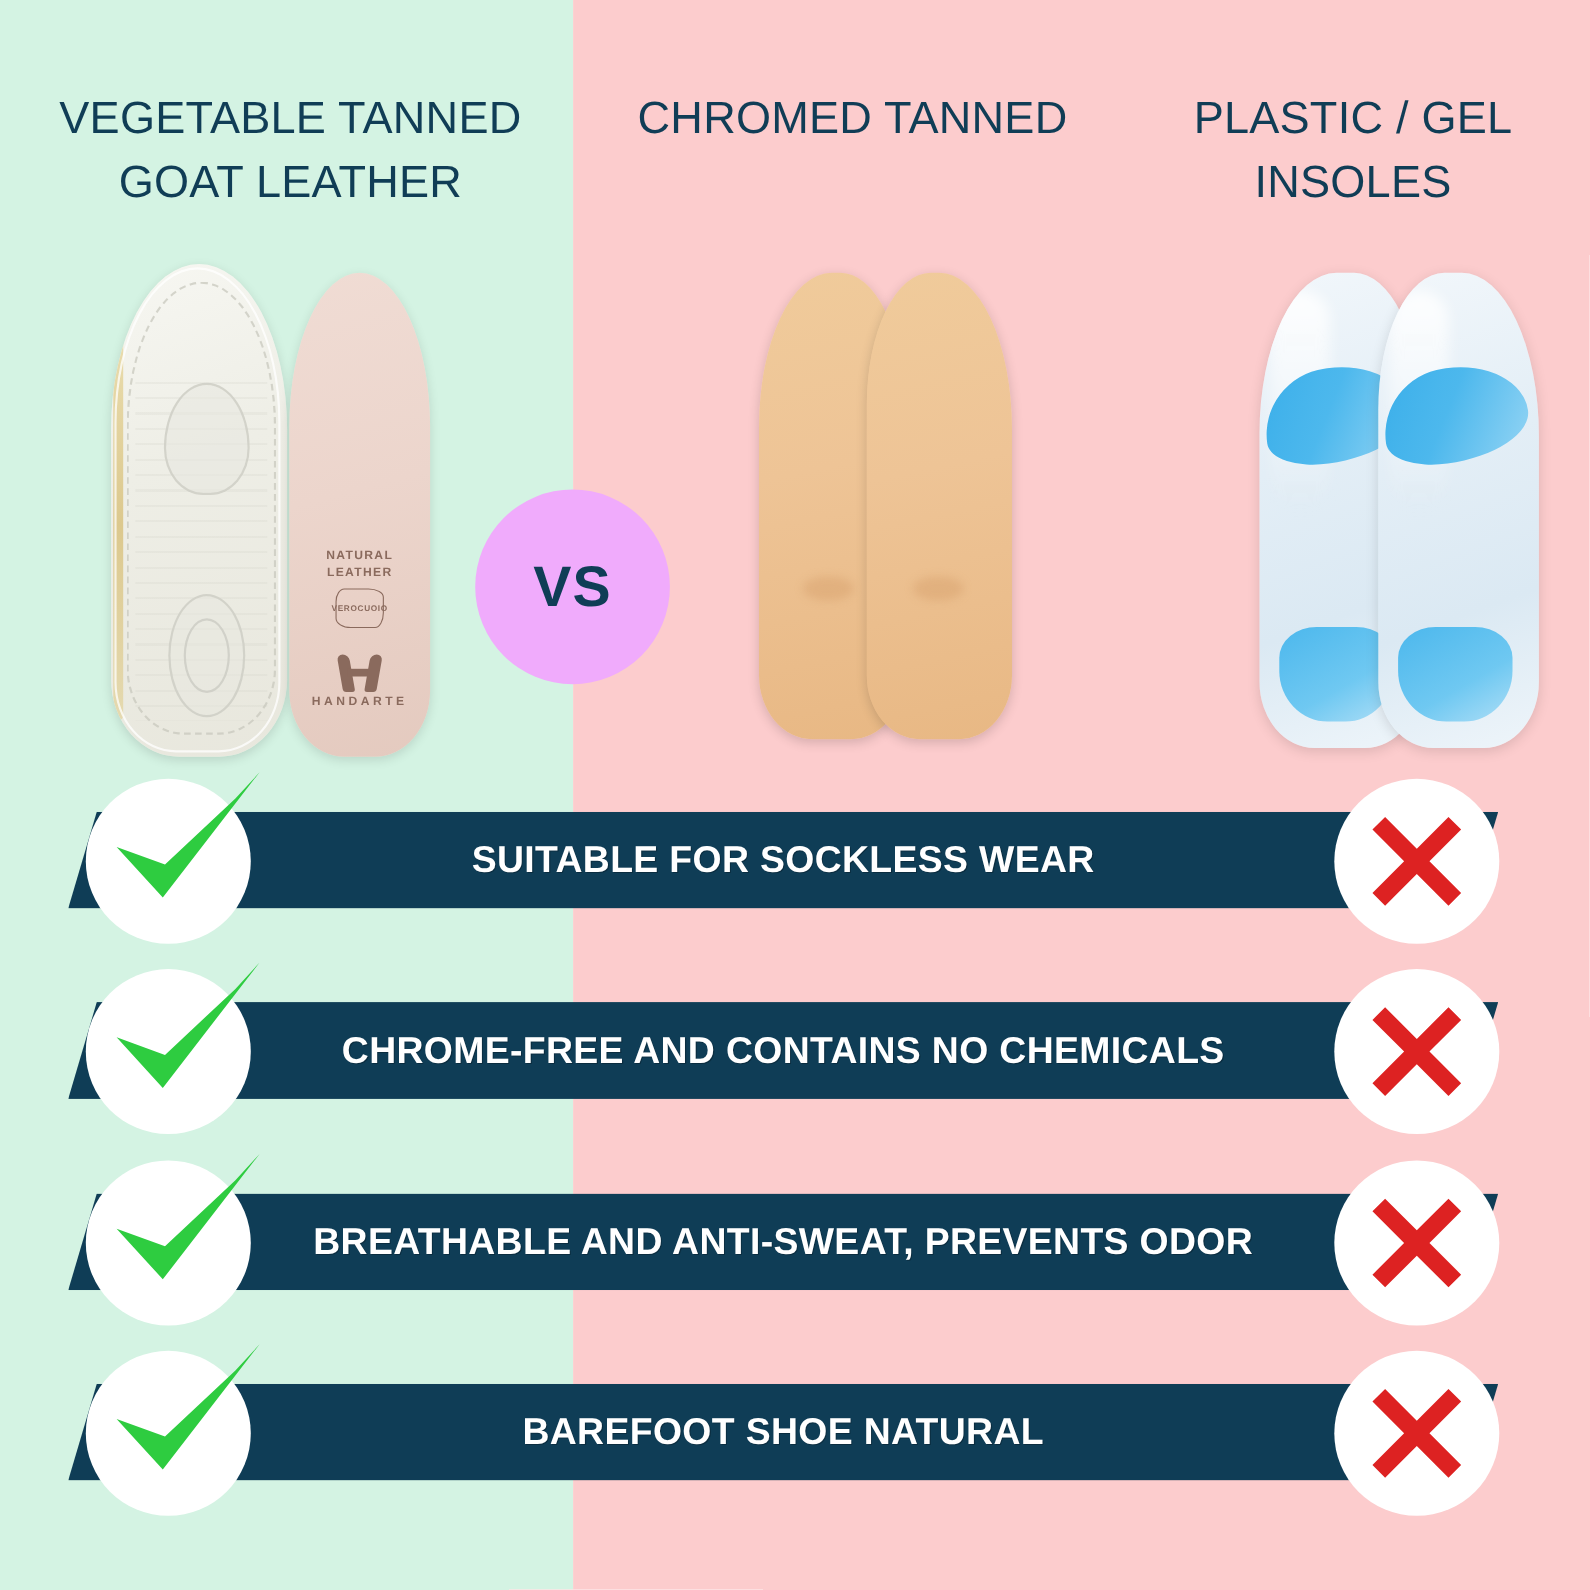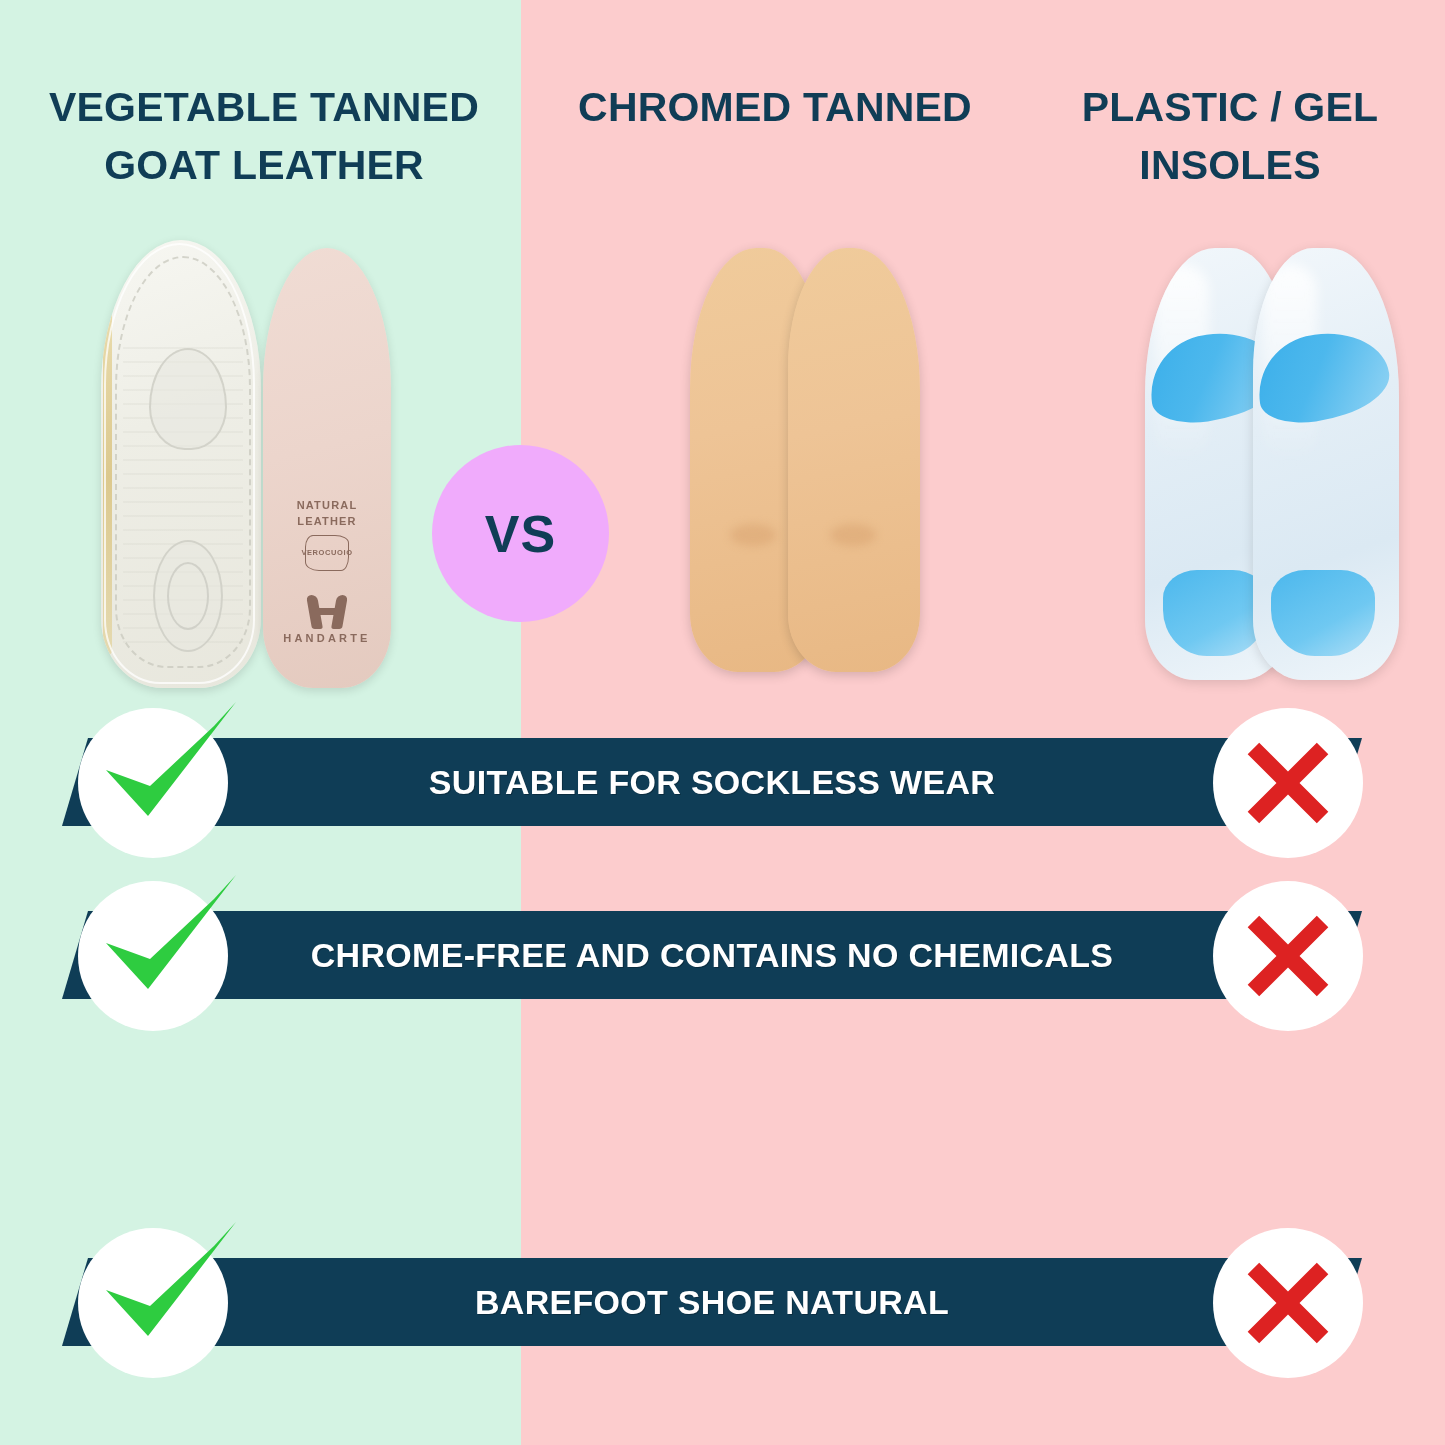--- a/index.html
+++ b/index.html
@@ -22,7 +22,7 @@
     position:absolute;top:78px;
     text-align:center;
     color:#103d56;
-    font-weight:700;
+    font-weight:400;
     font-size:41px;
     line-height:1.42;
     letter-spacing:.2px;

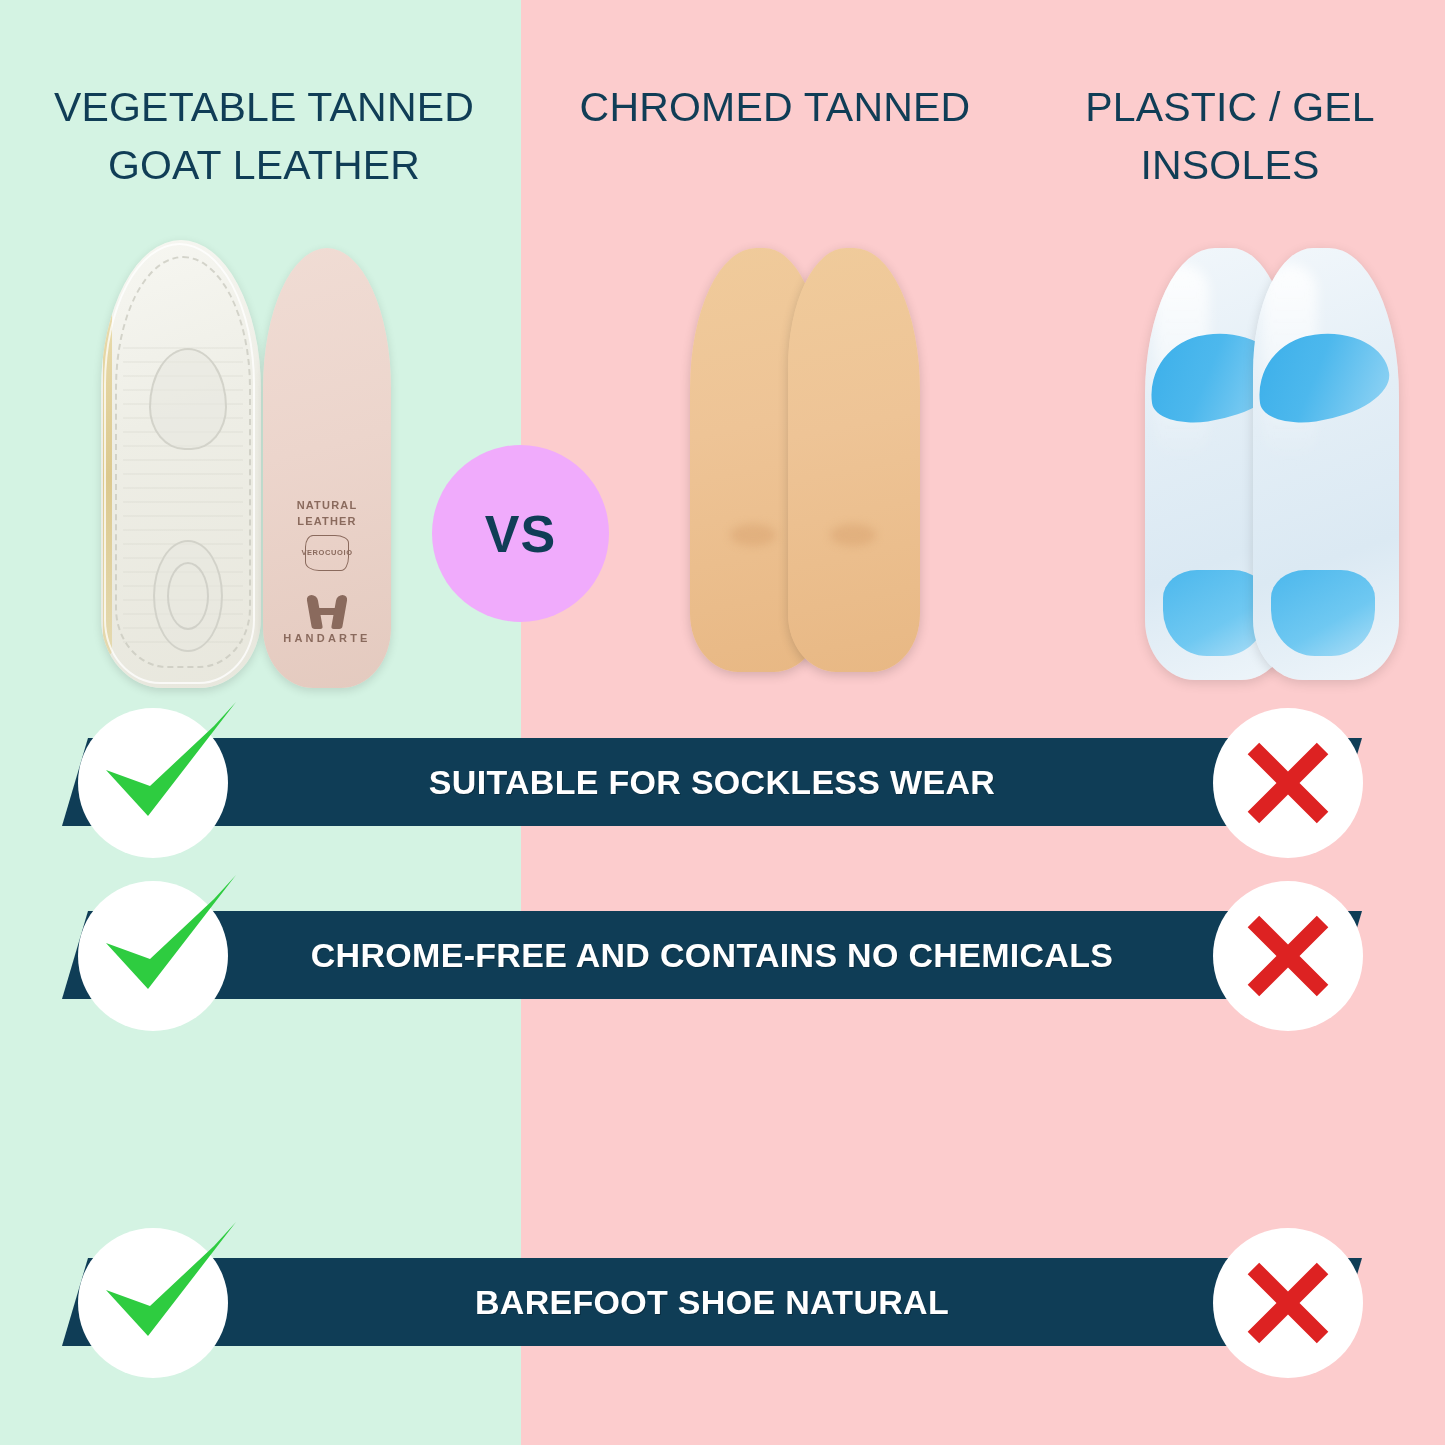--- a/index.html
+++ b/index.html
@@ -294,6 +294,21 @@
     </div>
   </div>
 
+  <div class="row" style="top:1067px;">
+    <div class="ribbon">
+      <span>BREATHABLE AND ANTI-SWEAT, PREVENTS ODOR</span>
+    </div>
+    <div class="mark mark-yes">
+      <svg class="check-svg" viewBox="0 0 160 150">
+        <path d="M20 76 L62 122 L150 8 L128 32 L64 92 Z" fill="#2ecc40"></path>
+      </svg>
+    </div>
+    <div class="mark mark-no">
+      <svg class="x-svg" viewBox="0 0 100 100">
+        <path d="M20 8 L50 38 L80 8 L92 20 L62 50 L92 80 L80 92 L50 62 L20 92 L8 80 L38 50 L8 20 Z" fill="#dd2222"></path>
+      </svg>
+    </div>
+  </div>
 
   <div class="row" style="top:1240px;">
     <div class="ribbon">

